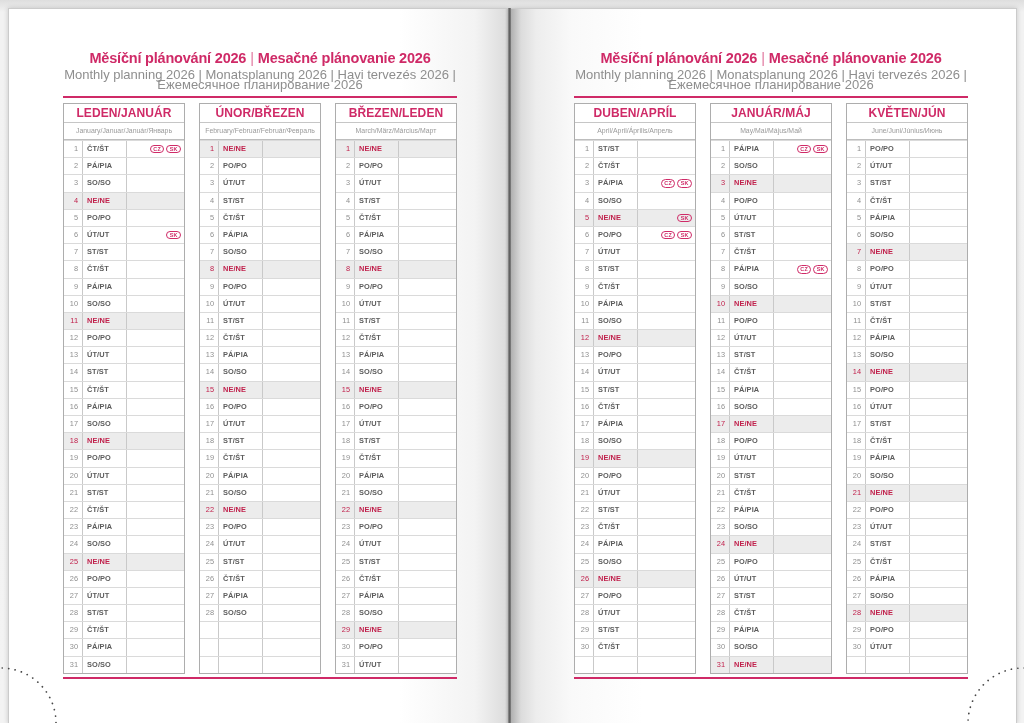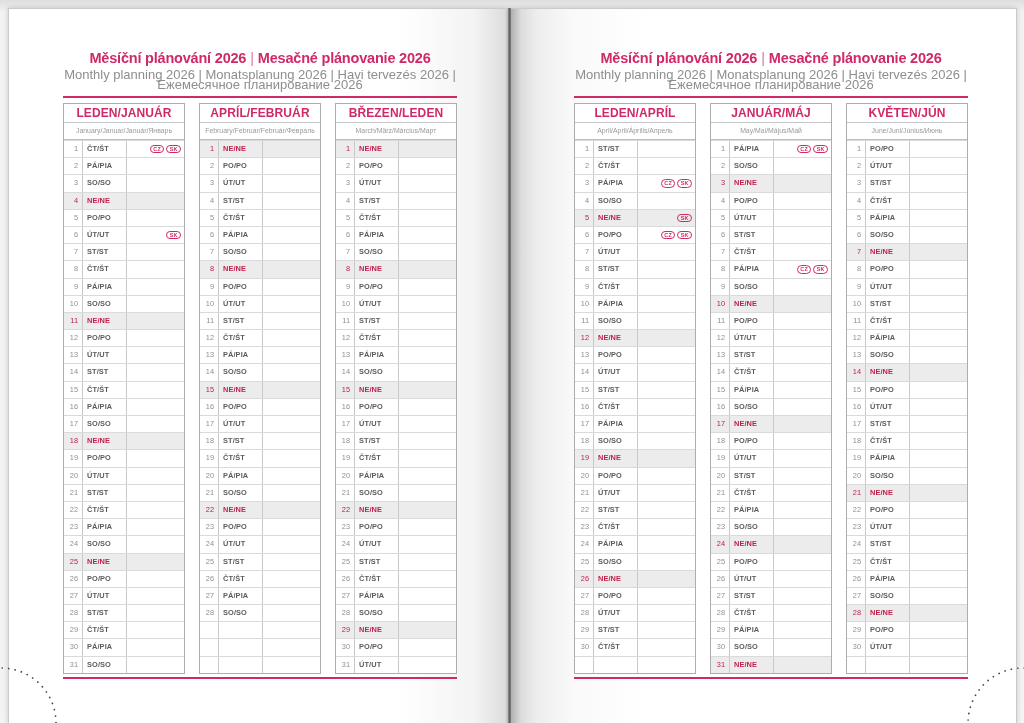--- a/index.html
+++ b/index.html
@@ -224,7 +224,7 @@
             </div>
           </div>
           <div class="month">
-            <div class="m-head">APRÍL/FEBRUÁR</div>
+            <div class="m-head">ÚNOR/BŘEZEN</div>
             <div class="m-sub">February/Februar/Február/Февраль</div>
             <div class="d-row weekend">
               <div class="c-num">1</div>

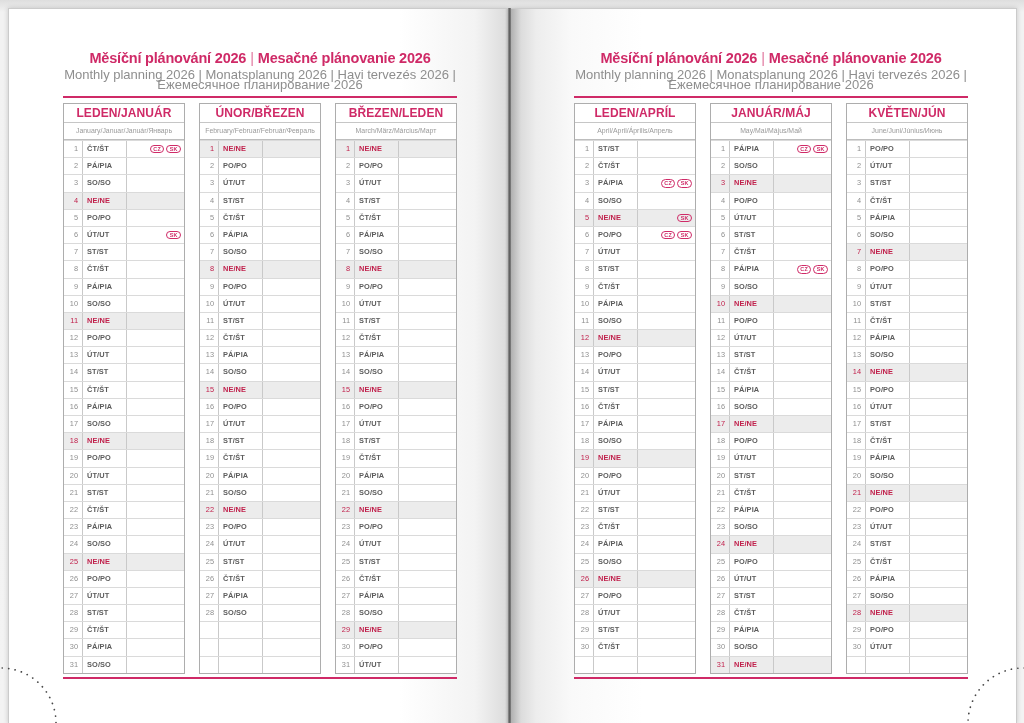--- a/index.html
+++ b/index.html
@@ -557,7 +557,7 @@
       <div class="rule top"></div>
       <div class="months">
           <div class="month">
-            <div class="m-head">LEDEN/APRÍL</div>
+            <div class="m-head">DUBEN/APRÍL</div>
             <div class="m-sub">April/April/Április/Апрель</div>
             <div class="d-row">
               <div class="c-num">1</div>

